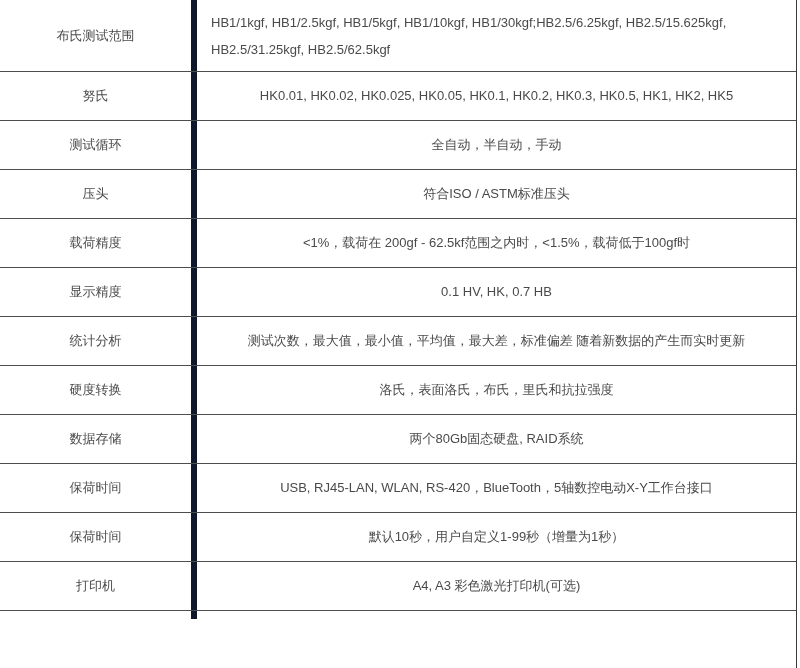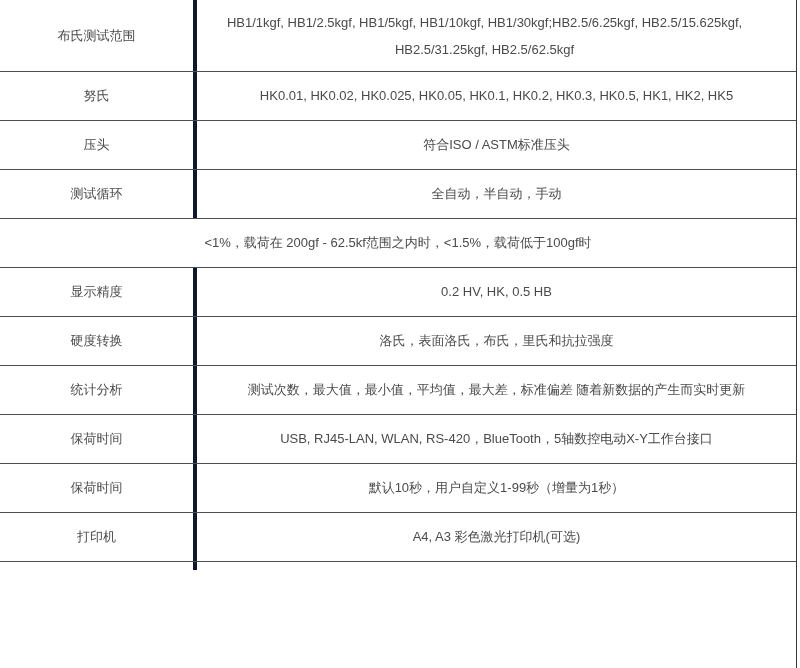--- a/index.html
+++ b/index.html
@@ -57,7 +57,7 @@
   }
   .row.first .cell.value {
     justify-content: flex-start;
-    text-align: center;
+    text-align: left;
     padding: 0 38px 0 14px;
     line-height: 27px;
   }

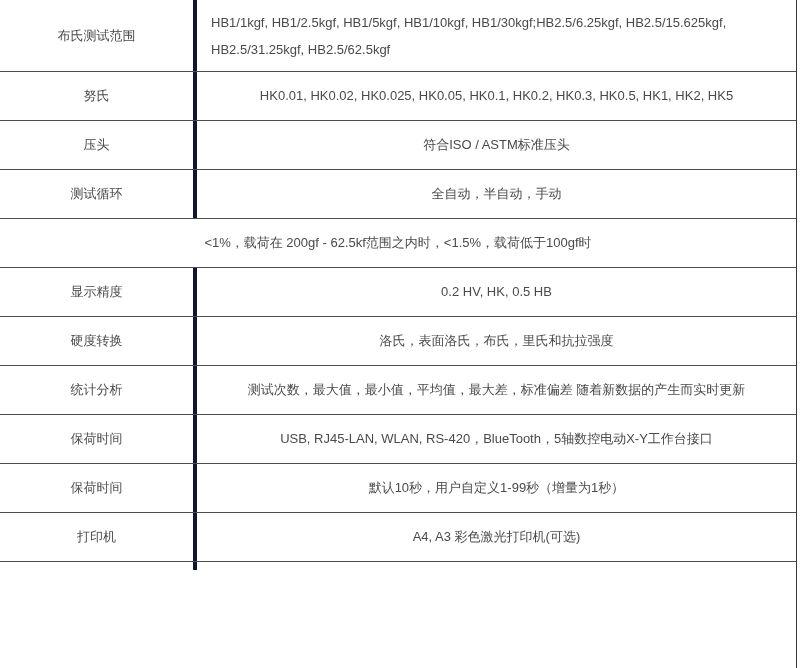--- a/index.html
+++ b/index.html
@@ -43,7 +43,7 @@
   .cell.label {
     flex: none;
     width: 197px;
-    border-right: 4px solid #0f172a;
+    border-right: 6px solid #0f172a;
     justify-content: center;
     text-align: center;
     padding: 0 8px;

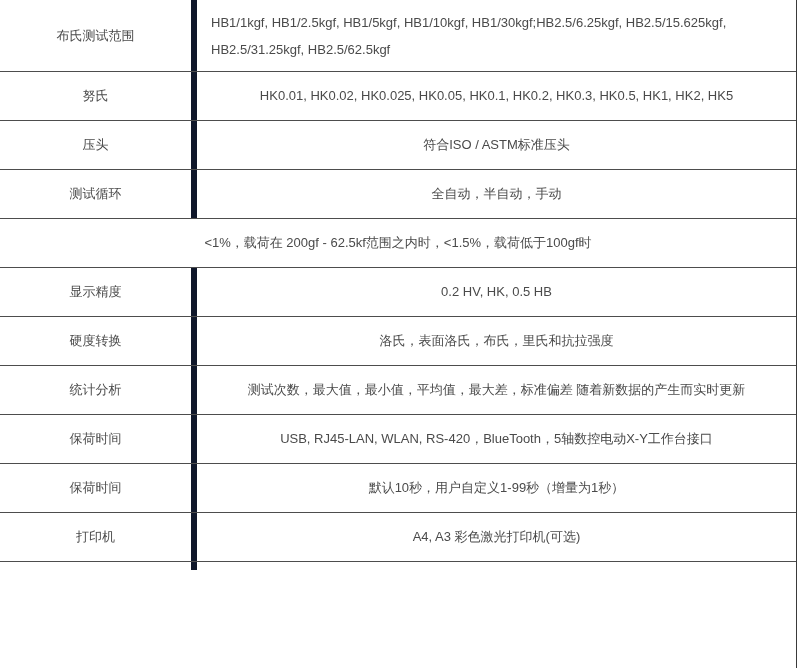--- a/index.html
+++ b/index.html
@@ -78,13 +78,13 @@
   </div>
 
   <div class="row">
-    <div class="cell label">压头</div>
-    <div class="cell value">符合ISO / ASTM标准压头</div>
+    <div class="cell label">测试循环</div>
+    <div class="cell value">全自动，半自动，手动</div>
   </div>
 
   <div class="row">
-    <div class="cell label">测试循环</div>
-    <div class="cell value">全自动，半自动，手动</div>
+    <div class="cell label">压头</div>
+    <div class="cell value">符合ISO / ASTM标准压头</div>
   </div>
 
 

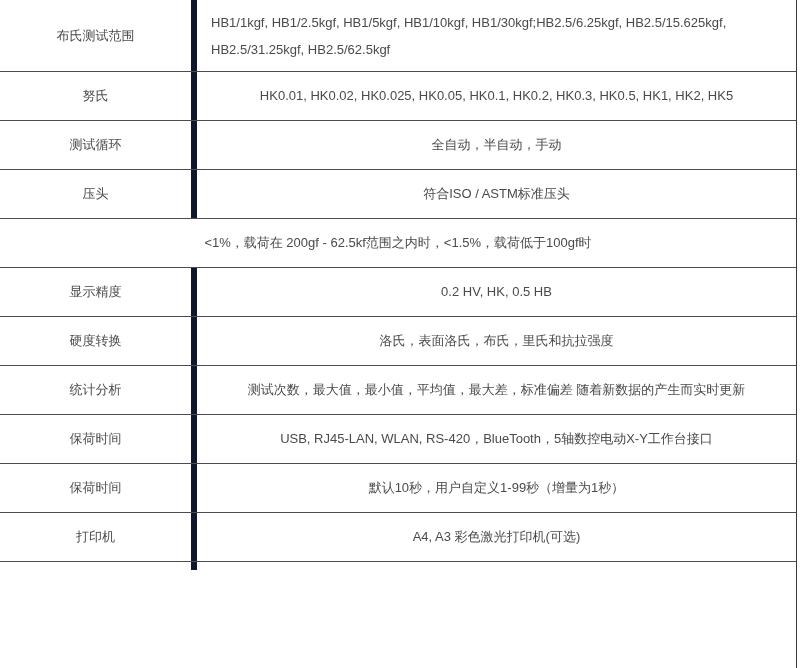--- a/index.html
+++ b/index.html
@@ -89,6 +89,7 @@
 
 
   <div class="row">
+    <div class="cell label">载荷精度</div>
     <div class="cell value">&lt;1%，载荷在 200gf - 62.5kf范围之内时，&lt;1.5%，载荷低于100gf时</div>
   </div>
 

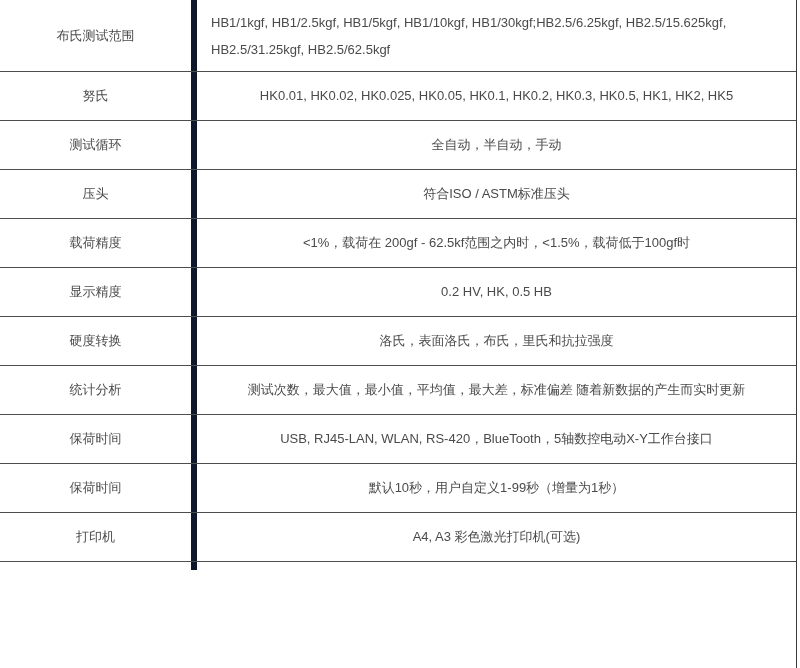--- a/index.html
+++ b/index.html
@@ -95,7 +95,7 @@
 
   <div class="row">
     <div class="cell label">显示精度</div>
-    <div class="cell value">0.2 HV, HK, 0.5 HB</div>
+    <div class="cell value">0.1 HV, HK, 0.7 HB</div>
   </div>
 
   <div class="row">

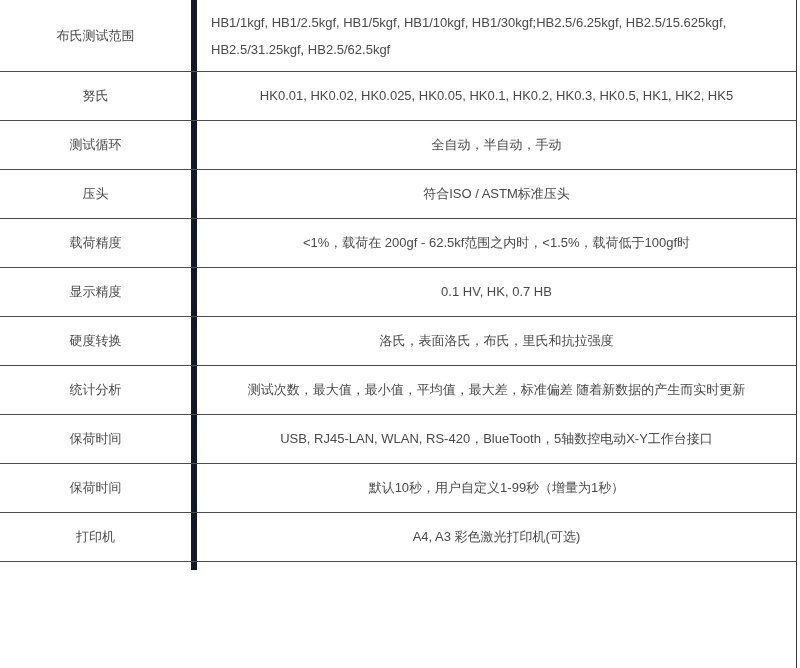--- a/index.html
+++ b/index.html
@@ -99,13 +99,13 @@
   </div>
 
   <div class="row">
-    <div class="cell label">硬度转换</div>
-    <div class="cell value">洛氏，表面洛氏，布氏，里氏和抗拉强度</div>
+    <div class="cell label">统计分析</div>
+    <div class="cell value">测试次数，最大值，最小值，平均值，最大差，标准偏差 随着新数据的产生而实时更新</div>
   </div>
 
   <div class="row">
-    <div class="cell label">统计分析</div>
-    <div class="cell value">测试次数，最大值，最小值，平均值，最大差，标准偏差 随着新数据的产生而实时更新</div>
+    <div class="cell label">硬度转换</div>
+    <div class="cell value">洛氏，表面洛氏，布氏，里氏和抗拉强度</div>
   </div>
 
 

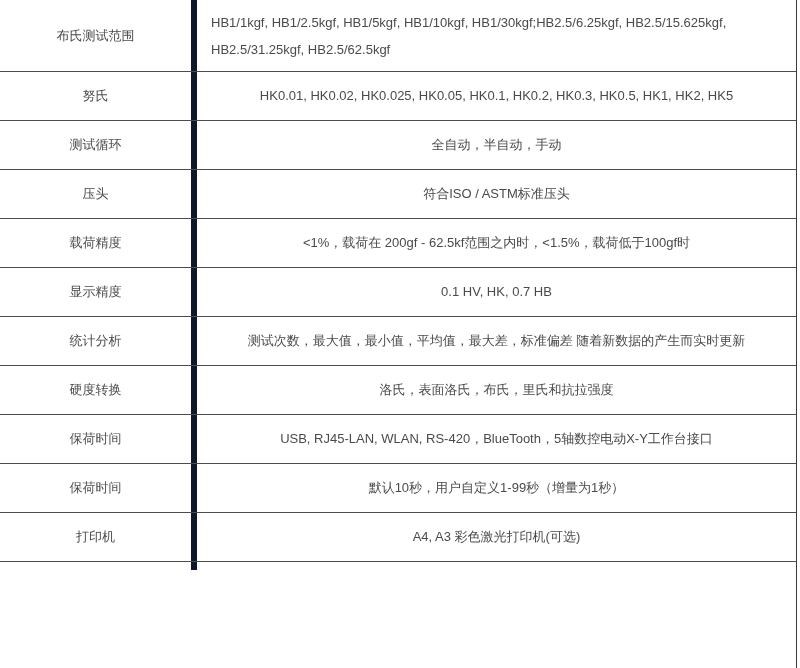--- a/index.html
+++ b/index.html
@@ -108,6 +108,10 @@
     <div class="cell value">洛氏，表面洛氏，布氏，里氏和抗拉强度</div>
   </div>
 
+  <div class="row">
+    <div class="cell label">数据存储</div>
+    <div class="cell value">两个80Gb固态硬盘, RAID系统</div>
+  </div>
 
   <div class="row">
     <div class="cell label">保荷时间</div>

